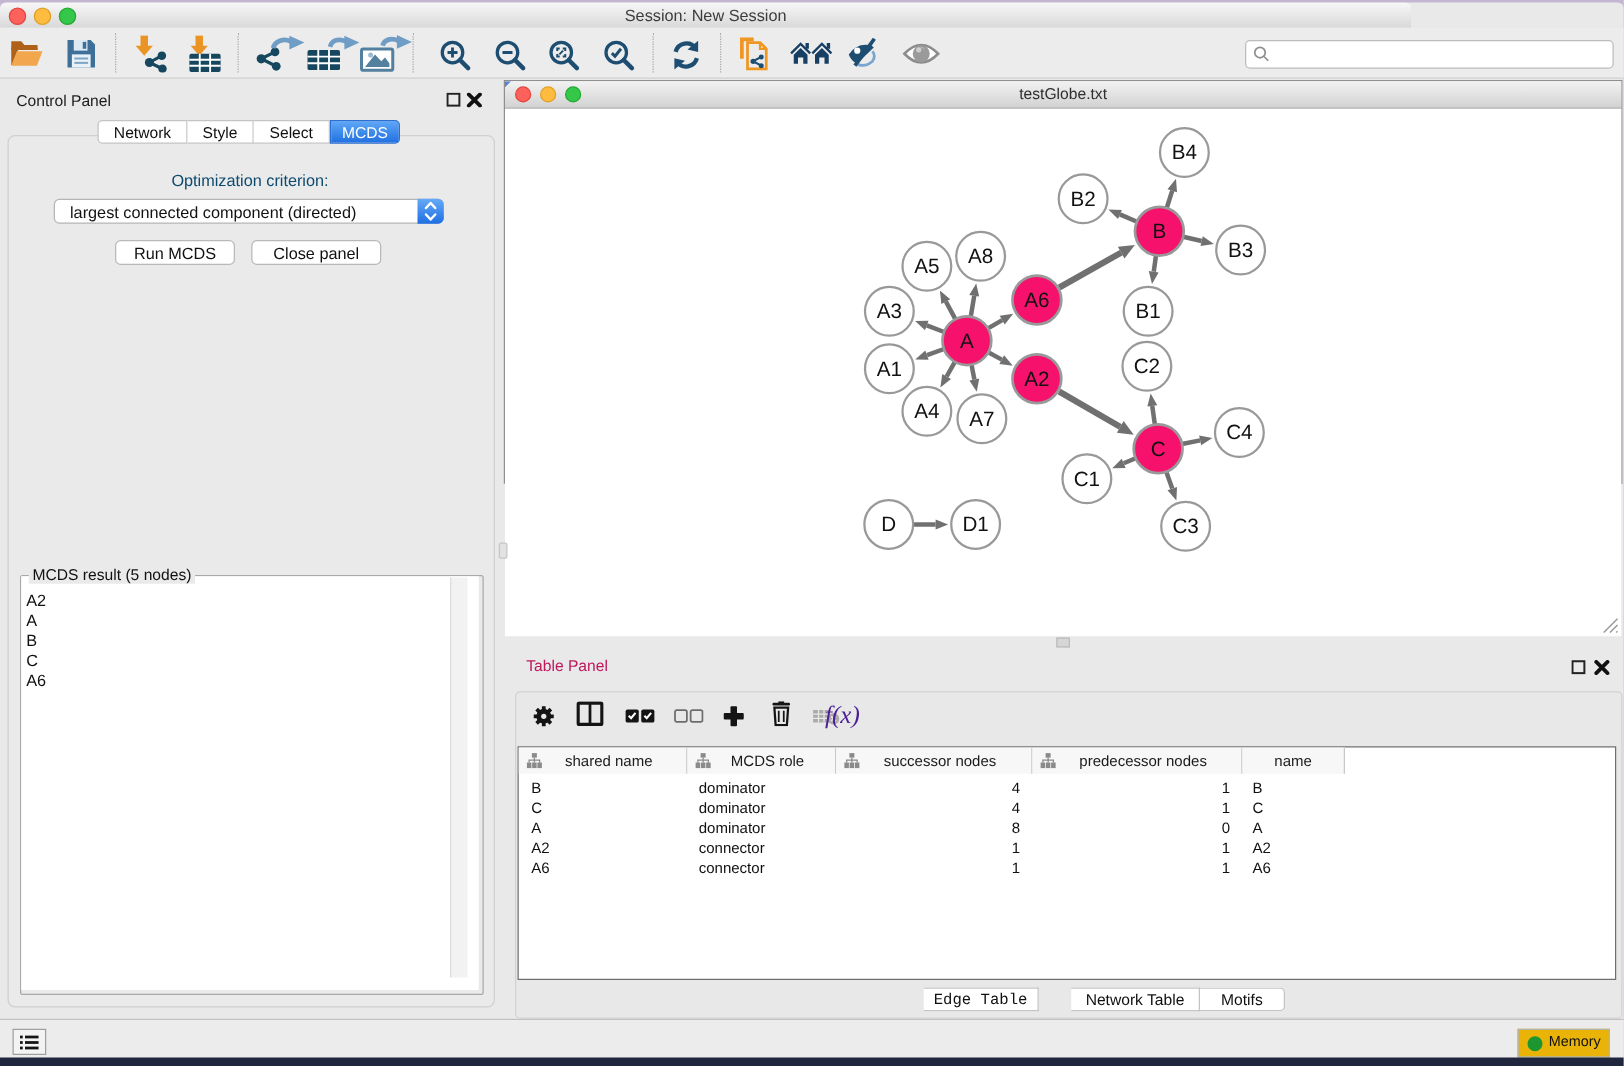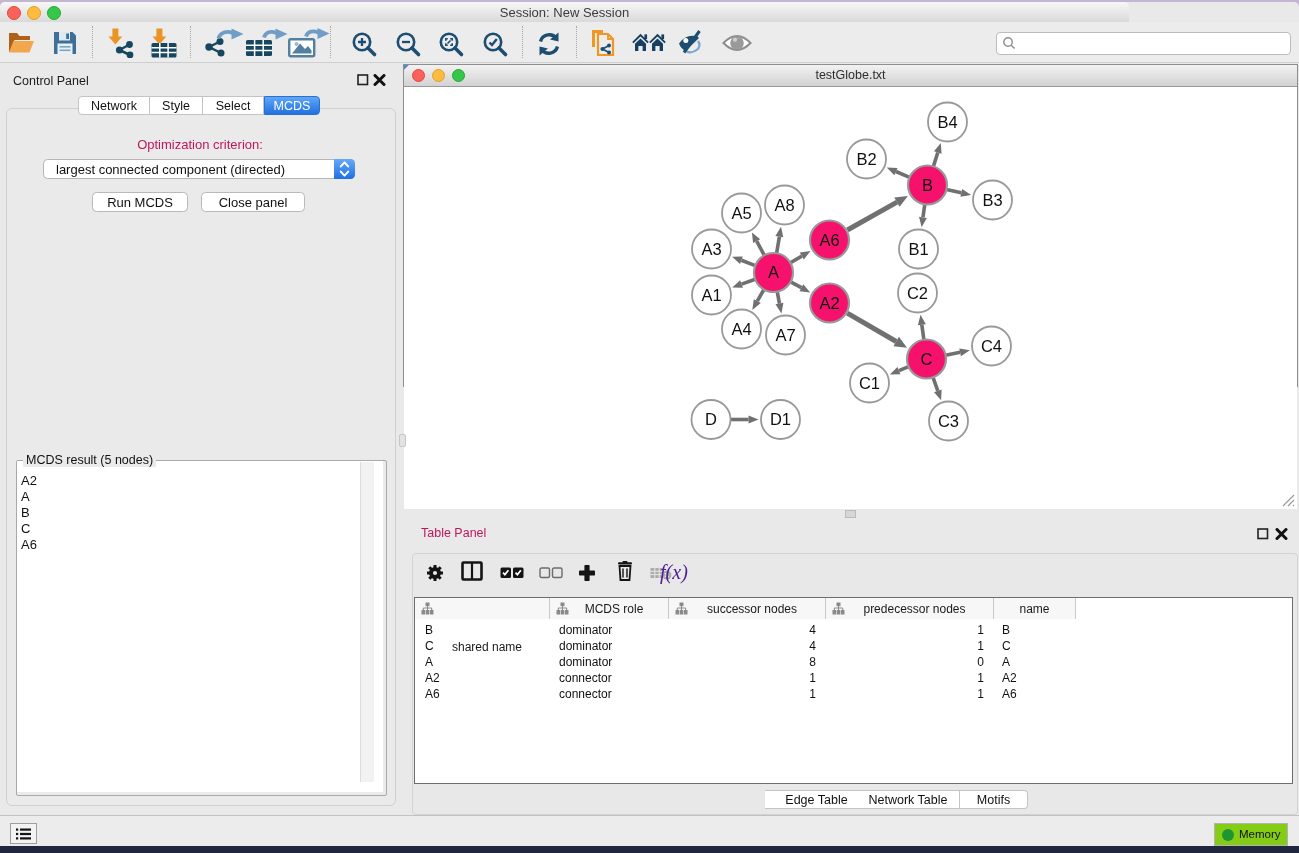--- a/index.html
+++ b/index.html
@@ -19,7 +19,7 @@
   .seg{position:absolute;top:94px;height:19px;box-sizing:border-box;background:#fff;border:1px solid #c4c4c4;
        font-size:12.5px;color:#111;text-align:center;line-height:18px;}
   .segsel{background:linear-gradient(#5fa7f6,#2171e2);color:#fff;border:1px solid #2b6fd4;}
-  #optlabel{position:absolute;left:0px;top:135px;width:400px;text-align:center;font-size:13px;color:#be185d;}
+  #optlabel{position:absolute;left:0px;top:135px;width:400px;text-align:center;font-size:13px;color:#0c4a6e;}
   #dropdown{position:absolute;left:43px;top:157px;width:312px;height:20px;background:#fff;border:1px solid #b5b5b5;border-radius:4.5px;box-sizing:border-box;}
   #dropdown .txt{position:absolute;left:12px;top:2px;font-size:13px;color:#111;}
   #spin{position:absolute;right:-1px;top:-1px;width:21px;height:20px;border-radius:0 4.5px 4.5px 0;background:linear-gradient(#66aaf7,#1e6fe3);}

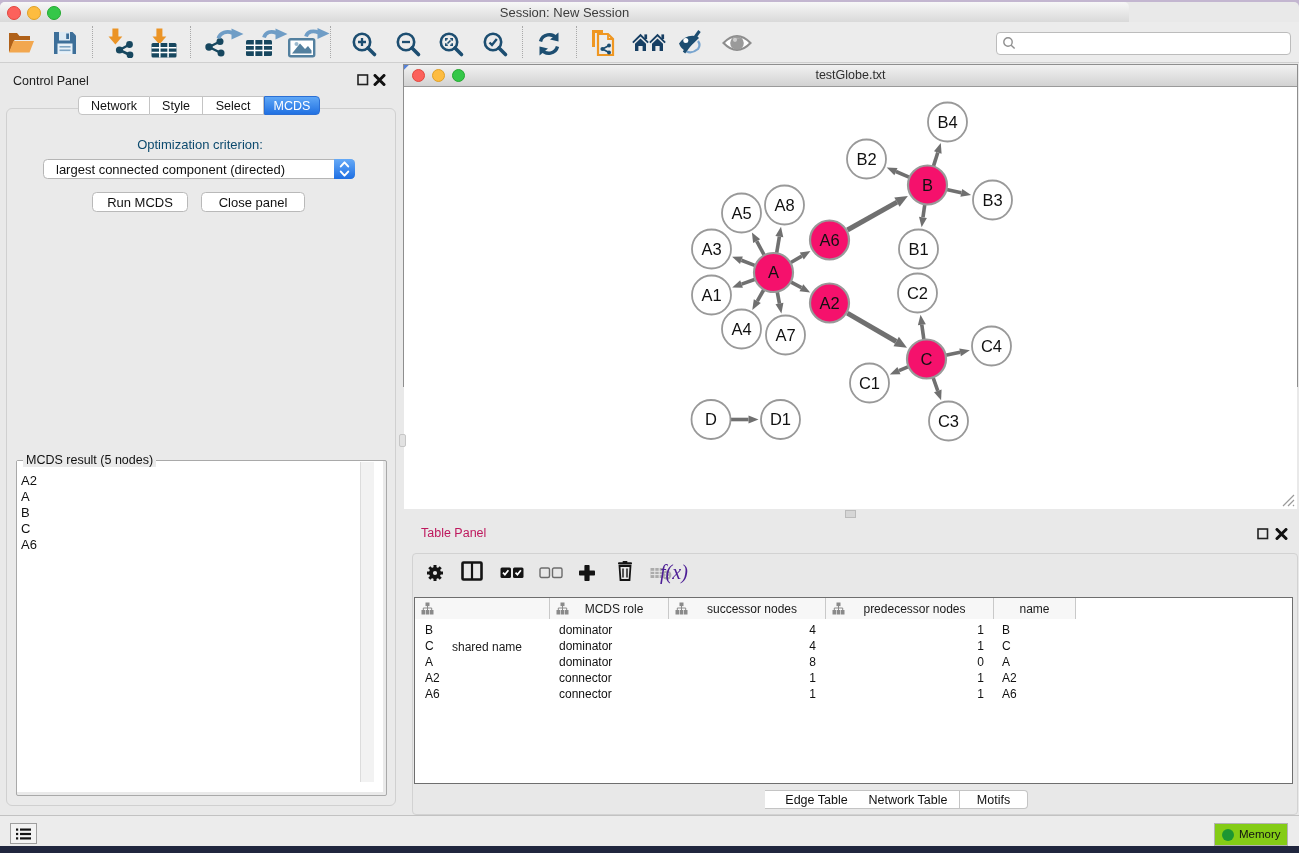--- a/index.html
+++ b/index.html
@@ -381,7 +381,7 @@
         <rect x="8.9" y="8" width="3.6" height="4.5" fill="#8a8a8a"></rect>
       <path d="M6.5 4 L6.5 6 M2.3 8 L2.3 6 L10.7 6 L10.7 8 M6.5 6 L6.5 8" stroke="#8a8a8a" stroke-width="1" fill="none"></path>
     </svg>
-    <div class="htxt" style="padding-left:10px;box-sizing:border-box;margin-top:38px;">shared name</div>
+    <div class="htxt" style="padding-left:10px;box-sizing:border-box;">shared name</div>
   </div>
   <div class="hcell" style="left:550px;width:119px;">
     <svg width="13" height="13" style="position:absolute;left:6px;top:4px" viewBox="0 0 13 13">

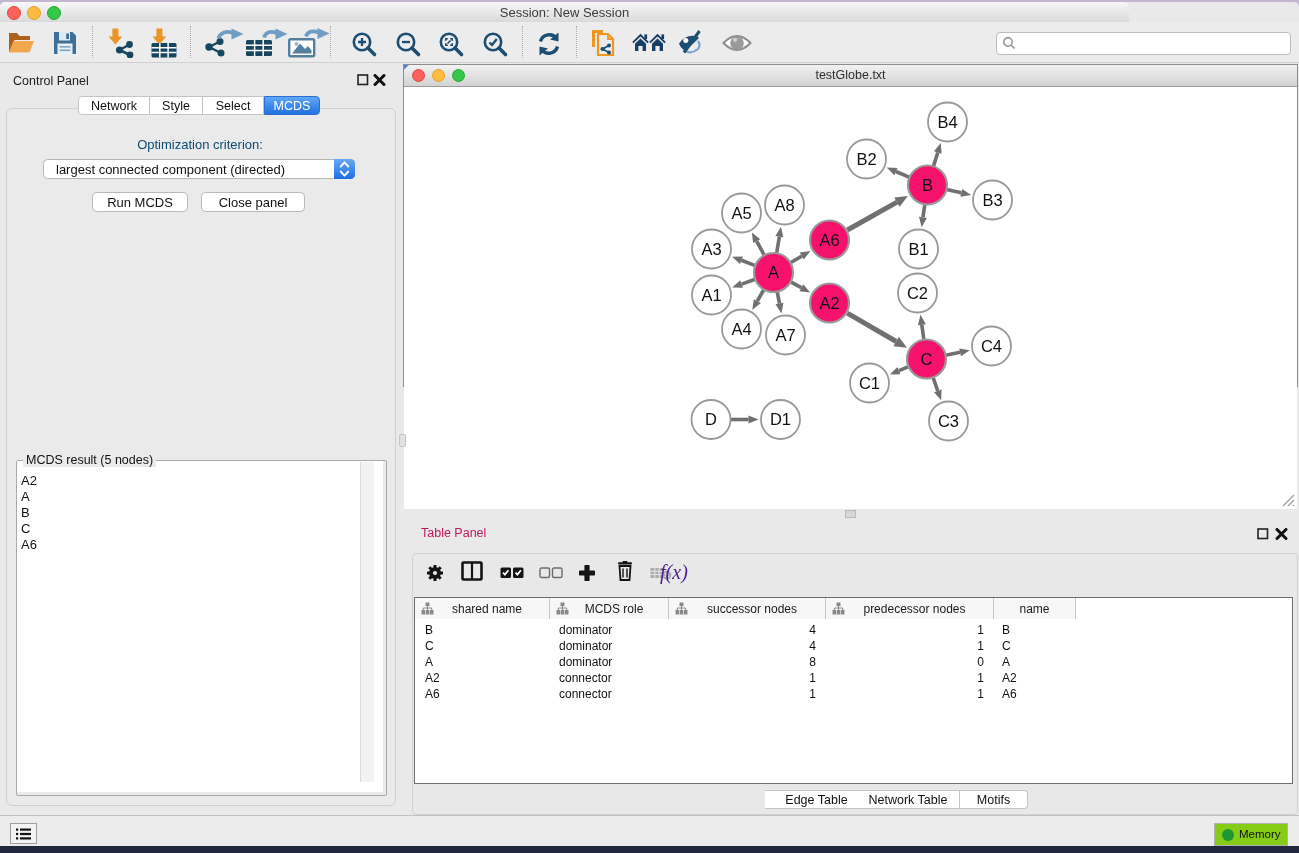--- a/index.html
+++ b/index.html
@@ -442,7 +442,7 @@
   <div class="cell" style="left:904px;top:685px;width:80px;text-align:right;">1</div>
   <div class="cell" style="left:1002px;top:685px">A6</div>
   <div class="tseg" style="left:673px;width:92px;border-radius:4px 0 0 4px;background:linear-gradient(#5fa7f6,#2171e2);color:#fff;border:1px solid #2b6fd4;margin-top:44px;">Node Table</div>
-  <div class="tseg" style="left:765px;width:104px;border-left:0;">Edge Table</div>
+  <div class="tseg" style="left:739px;width:92px;border-left:0;font-family:Liberation Mono, monospace;">Edge Table</div>
   <div class="tseg" style="left:857px;width:103px;border-left:0;">Network Table</div>
   <div class="tseg" style="left:960px;width:68px;border-radius:0 4px 4px 0;border-left:0;">Motifs</div>
 

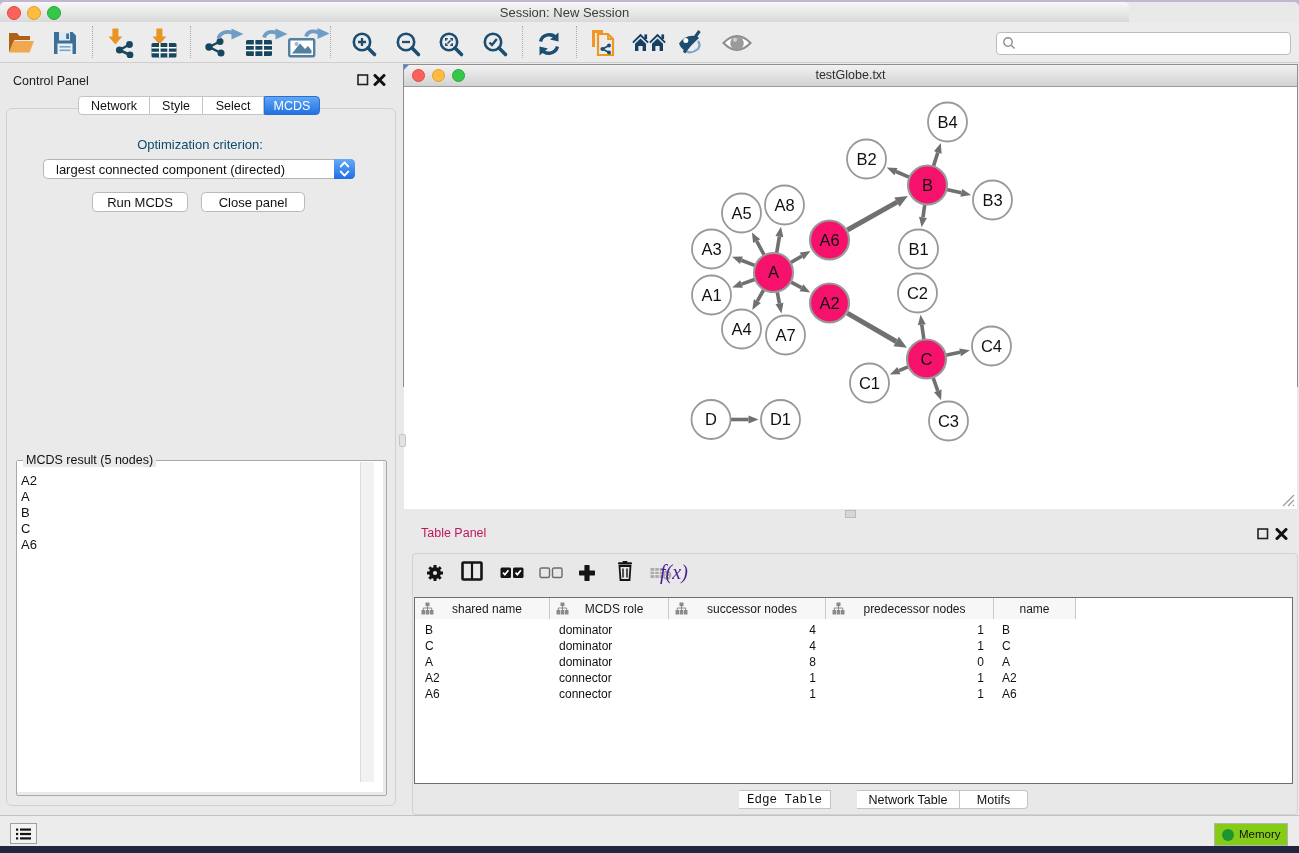--- a/index.html
+++ b/index.html
@@ -46,7 +46,7 @@
        font-size:12.5px;color:#111;text-align:center;line-height:18px;}
   
   #statusbar{position:absolute;left:0;top:813px;width:1299px;height:31px;background:#ececec;border-top:1px solid #c2c2c2;}
-  #memorybtn{position:absolute;left:1214px;top:7px;width:74px;height:23px;background:#84cc16;border:1px solid #b3b3b3;box-sizing:border-box;}
+  #memorybtn{position:absolute;left:1214px;top:7px;width:74px;height:23px;background:#eab308;border:1px solid #b3b3b3;box-sizing:border-box;}
   #bottomstrip{position:absolute;left:0;top:844px;width:1299px;height:7px;background:#20263e;}
   .icon{position:absolute;}
 </style>

